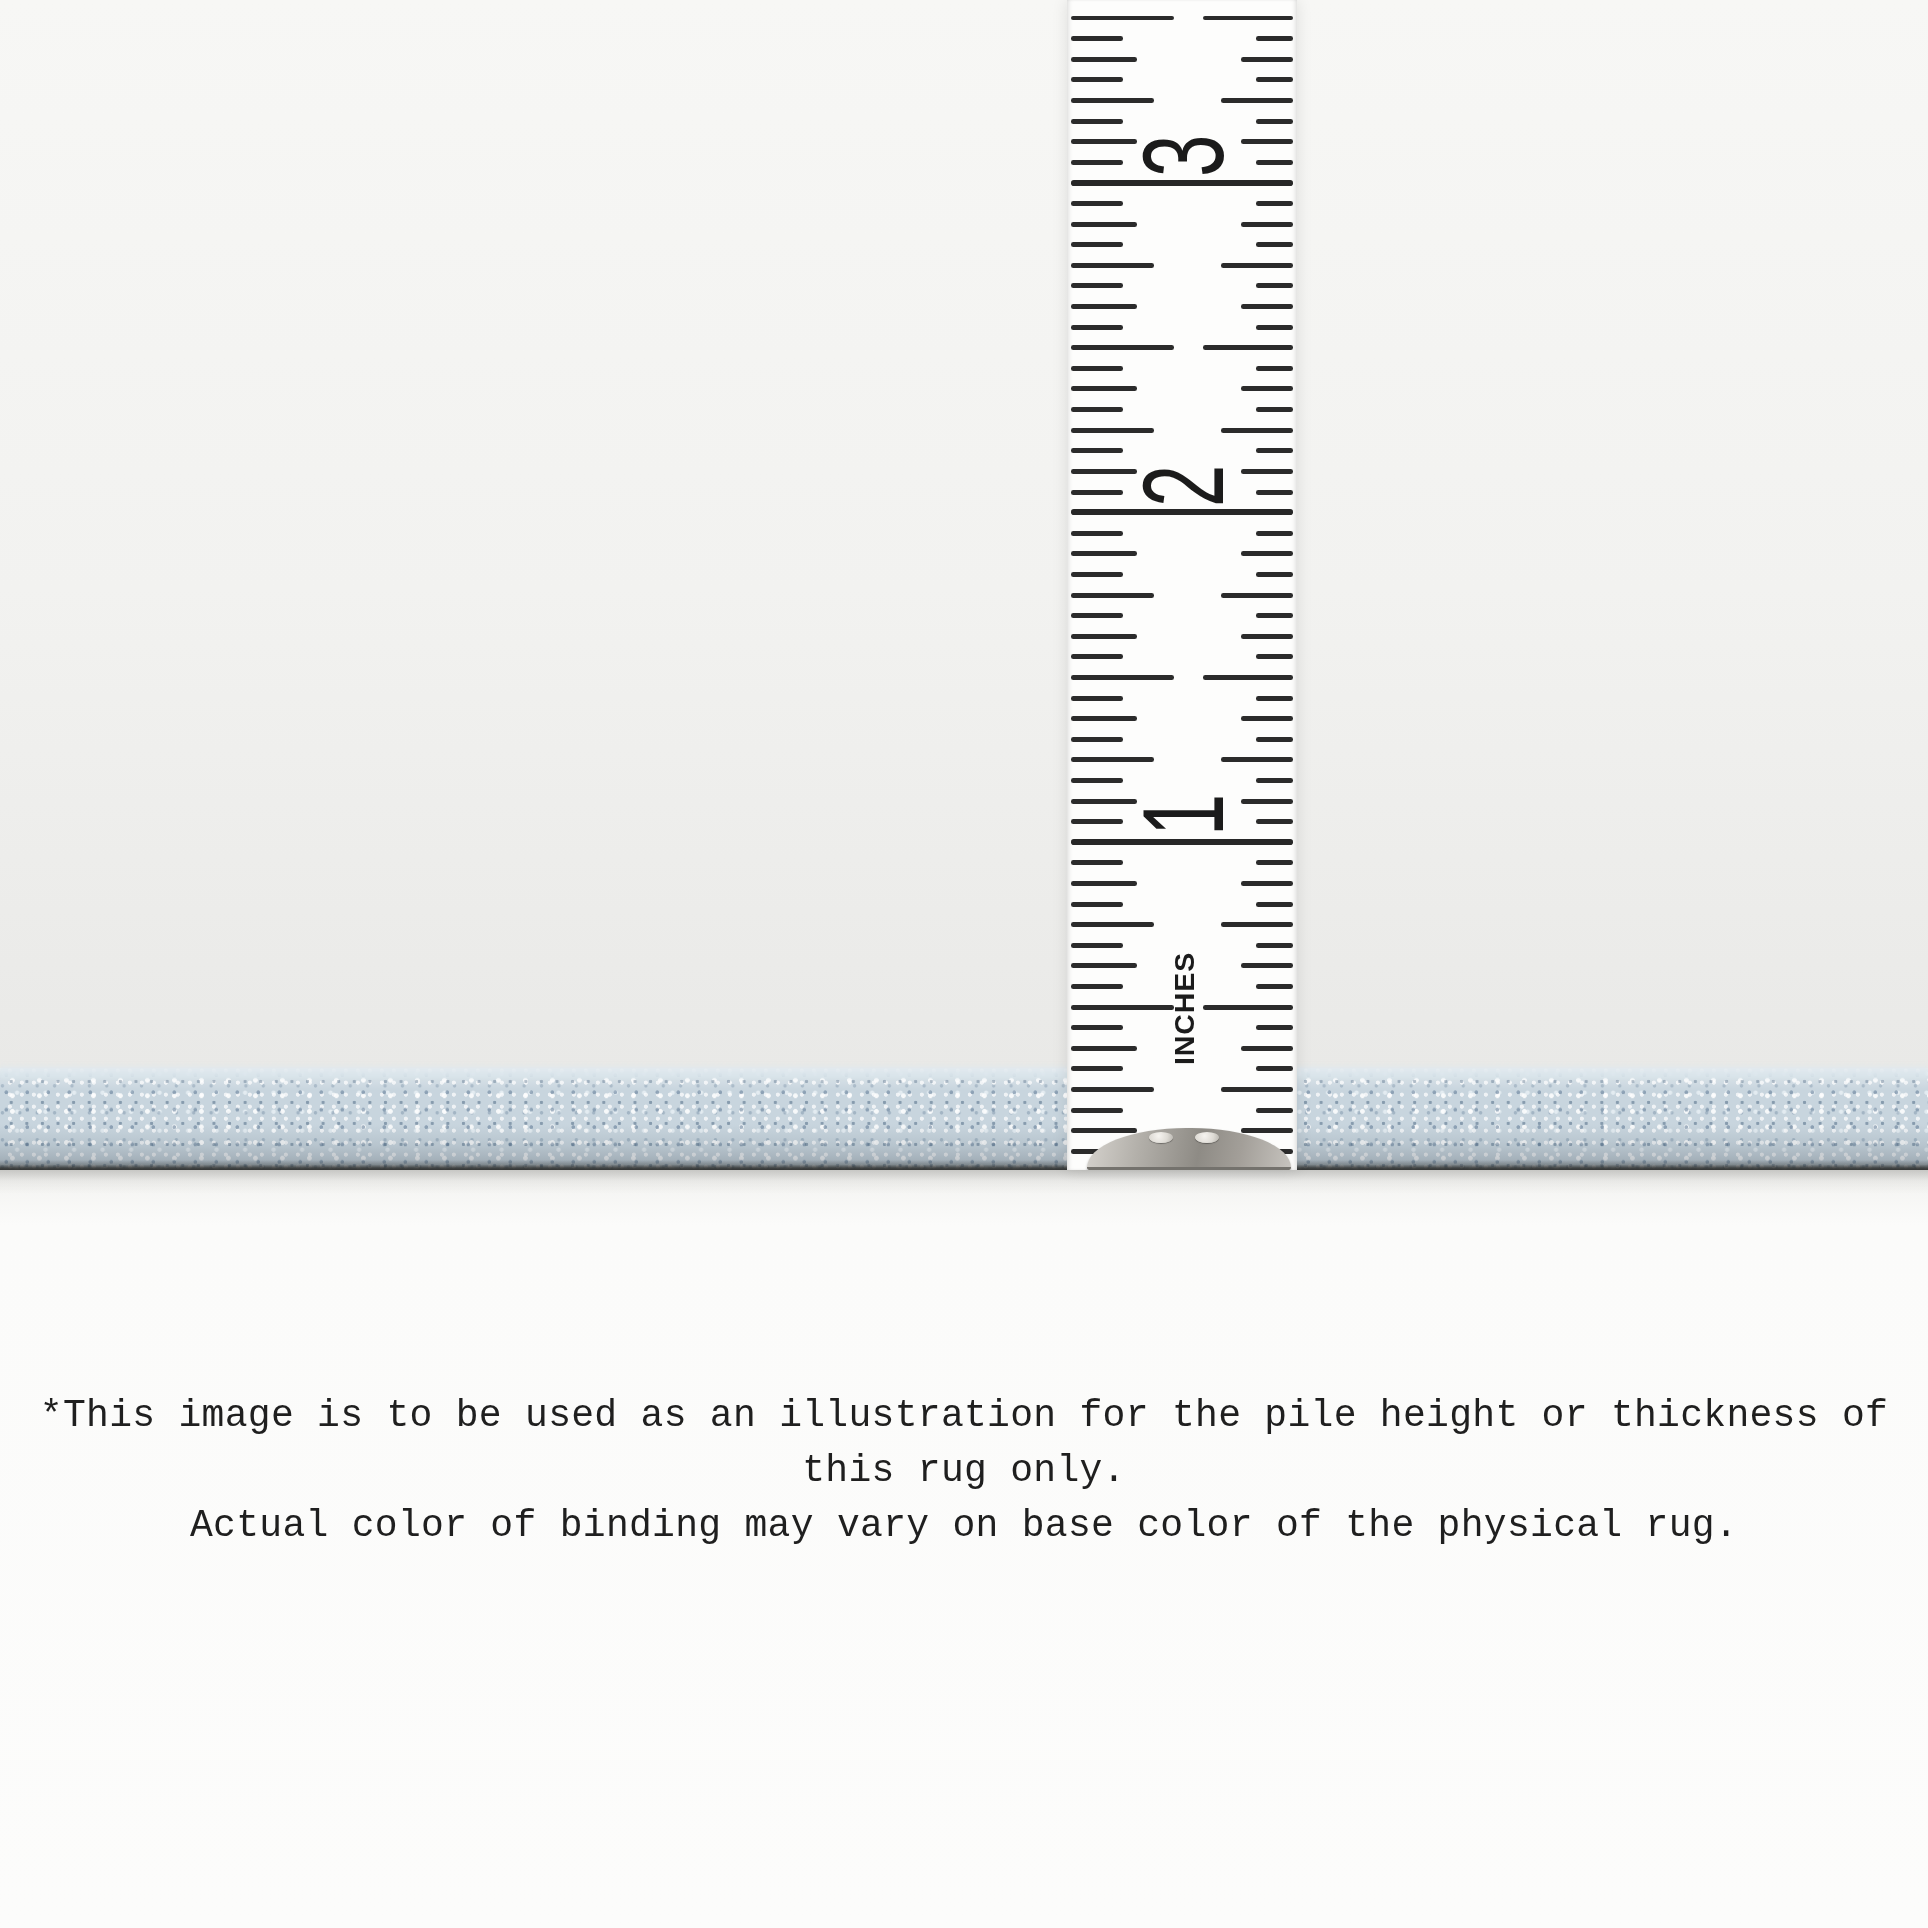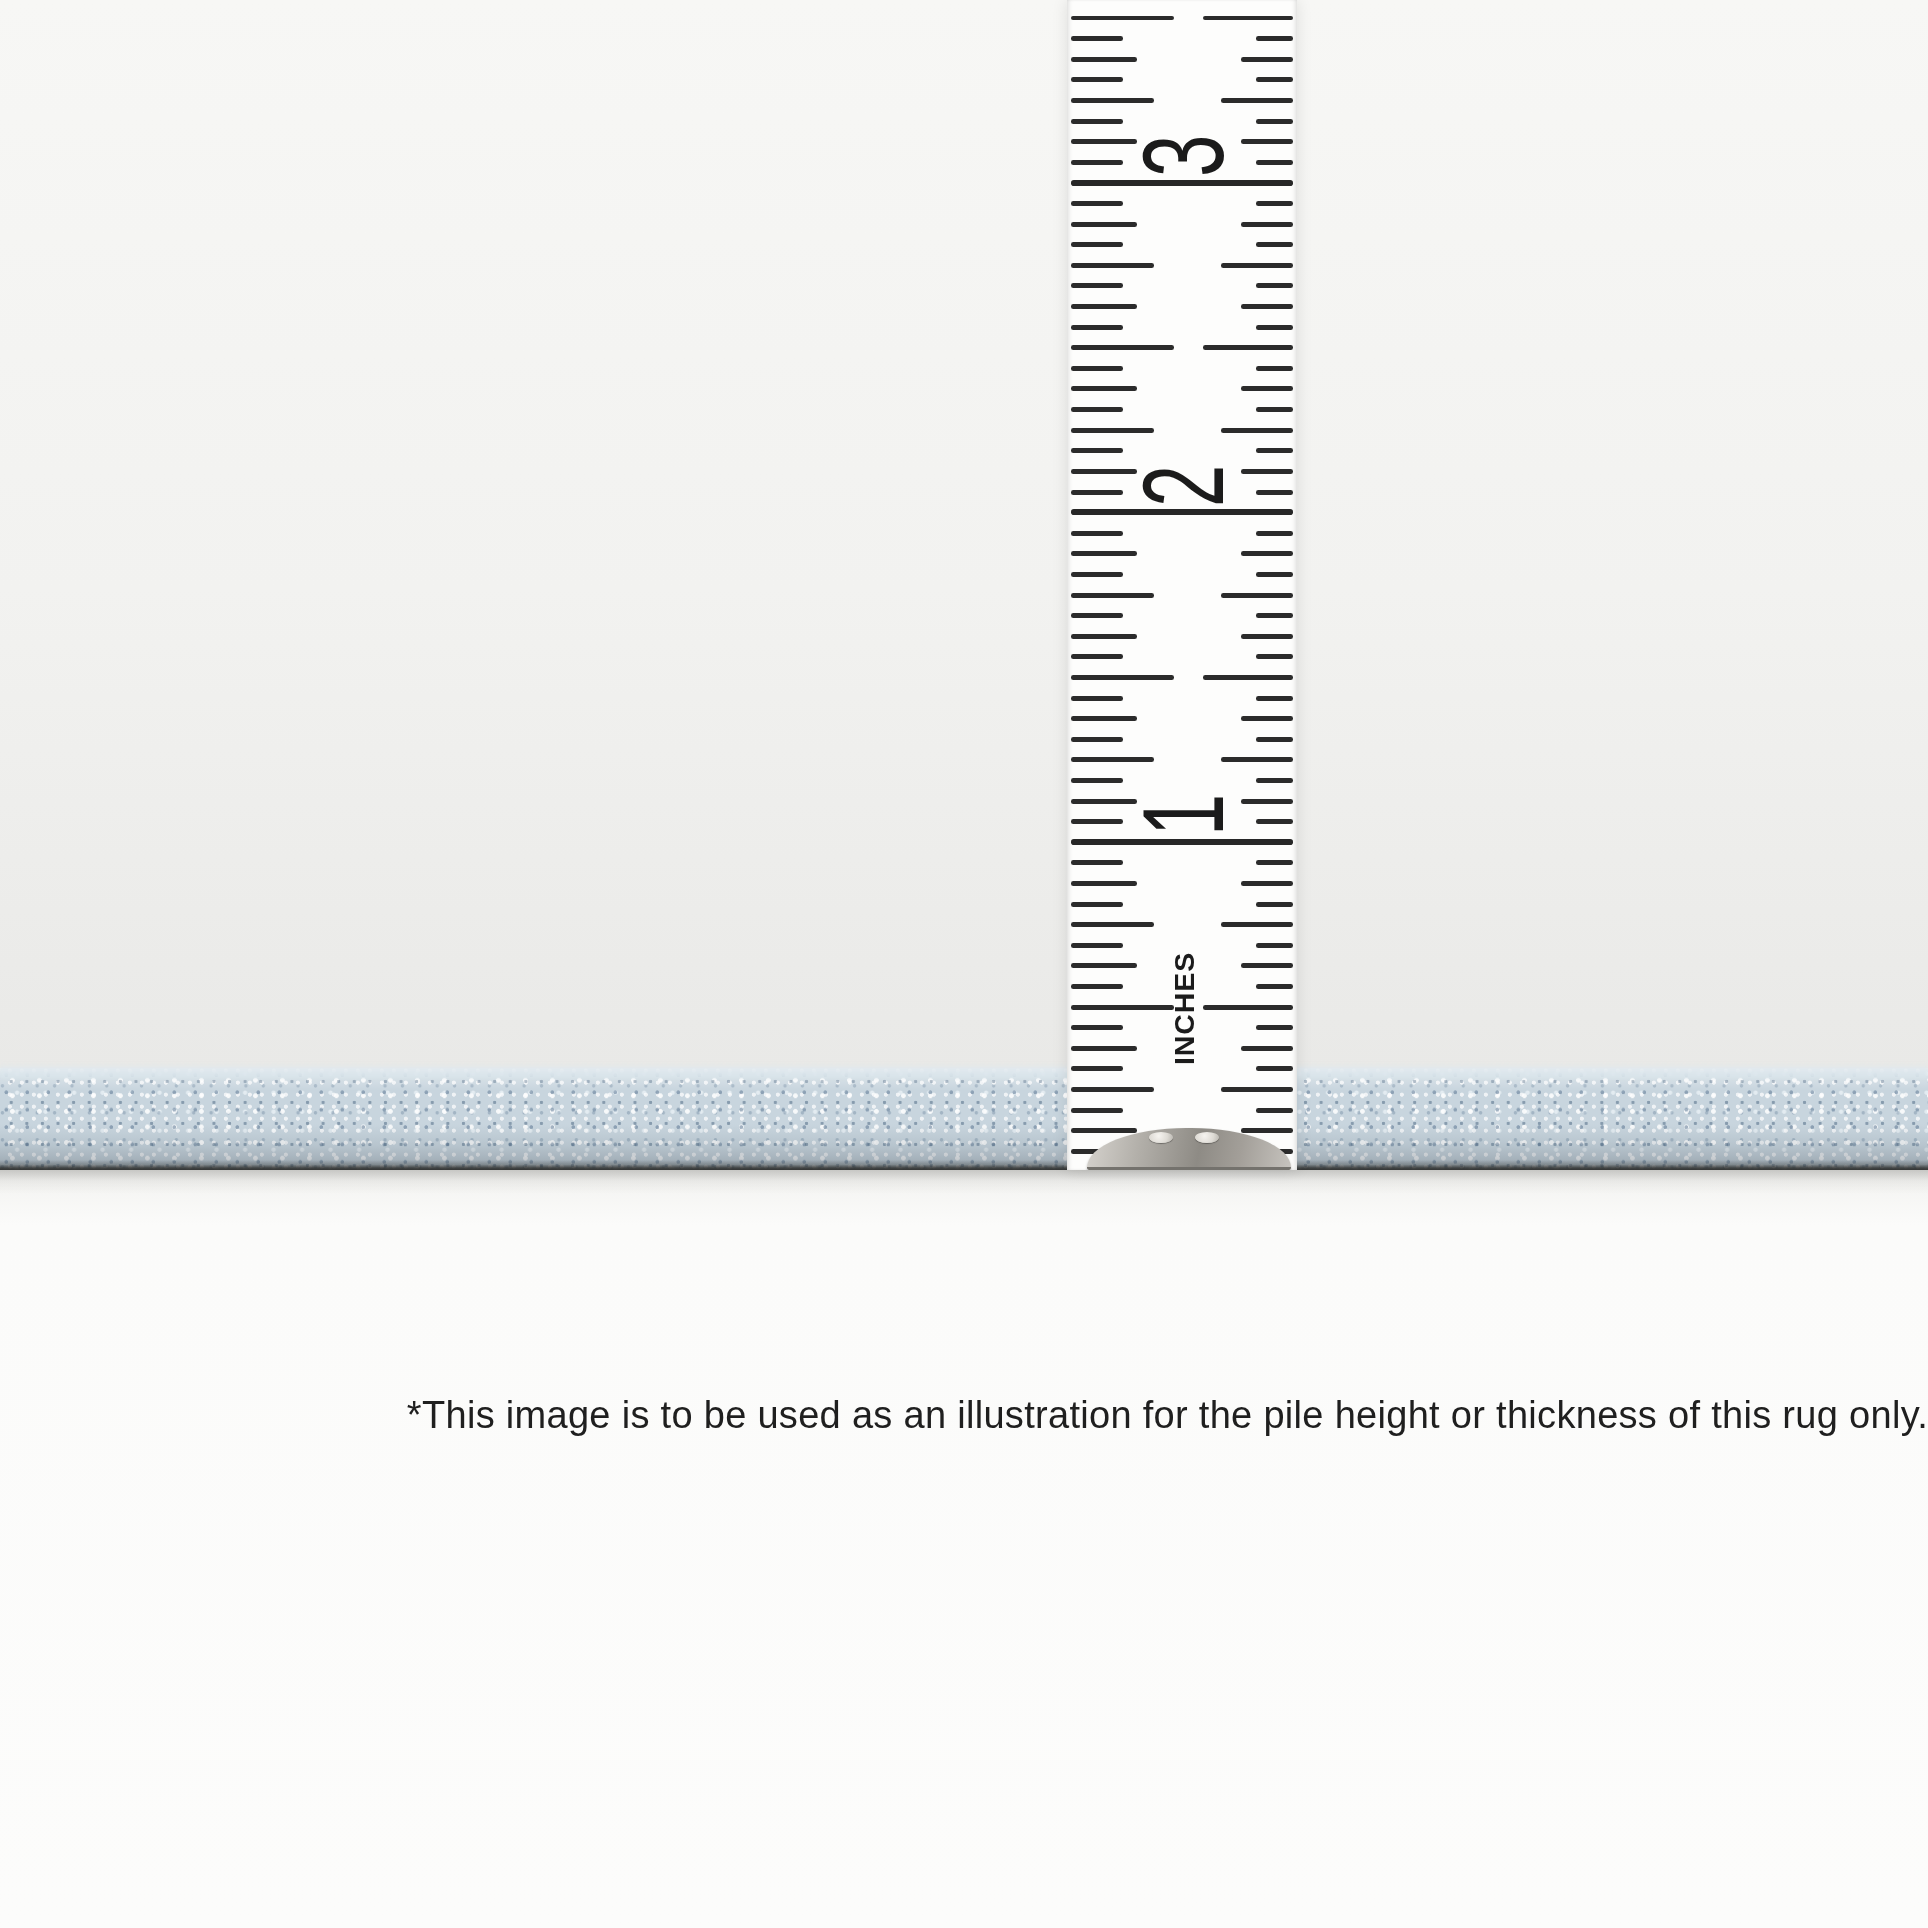--- a/index.html
+++ b/index.html
@@ -89,8 +89,8 @@
   
   .disclaimer{
     position:absolute;left:0;right:0;top:1388px;
-    text-align:right;color:var(--text);
-    font-size:38px;line-height:55px;letter-spacing:0.3px;font-weight:400;
+    text-align:center;color:var(--text);
+    font-size:38px;line-height:55px;letter-spacing:0.3px;font-weight:400;font-family:Liberation Mono, monospace;
   }
 </style>
 </head>

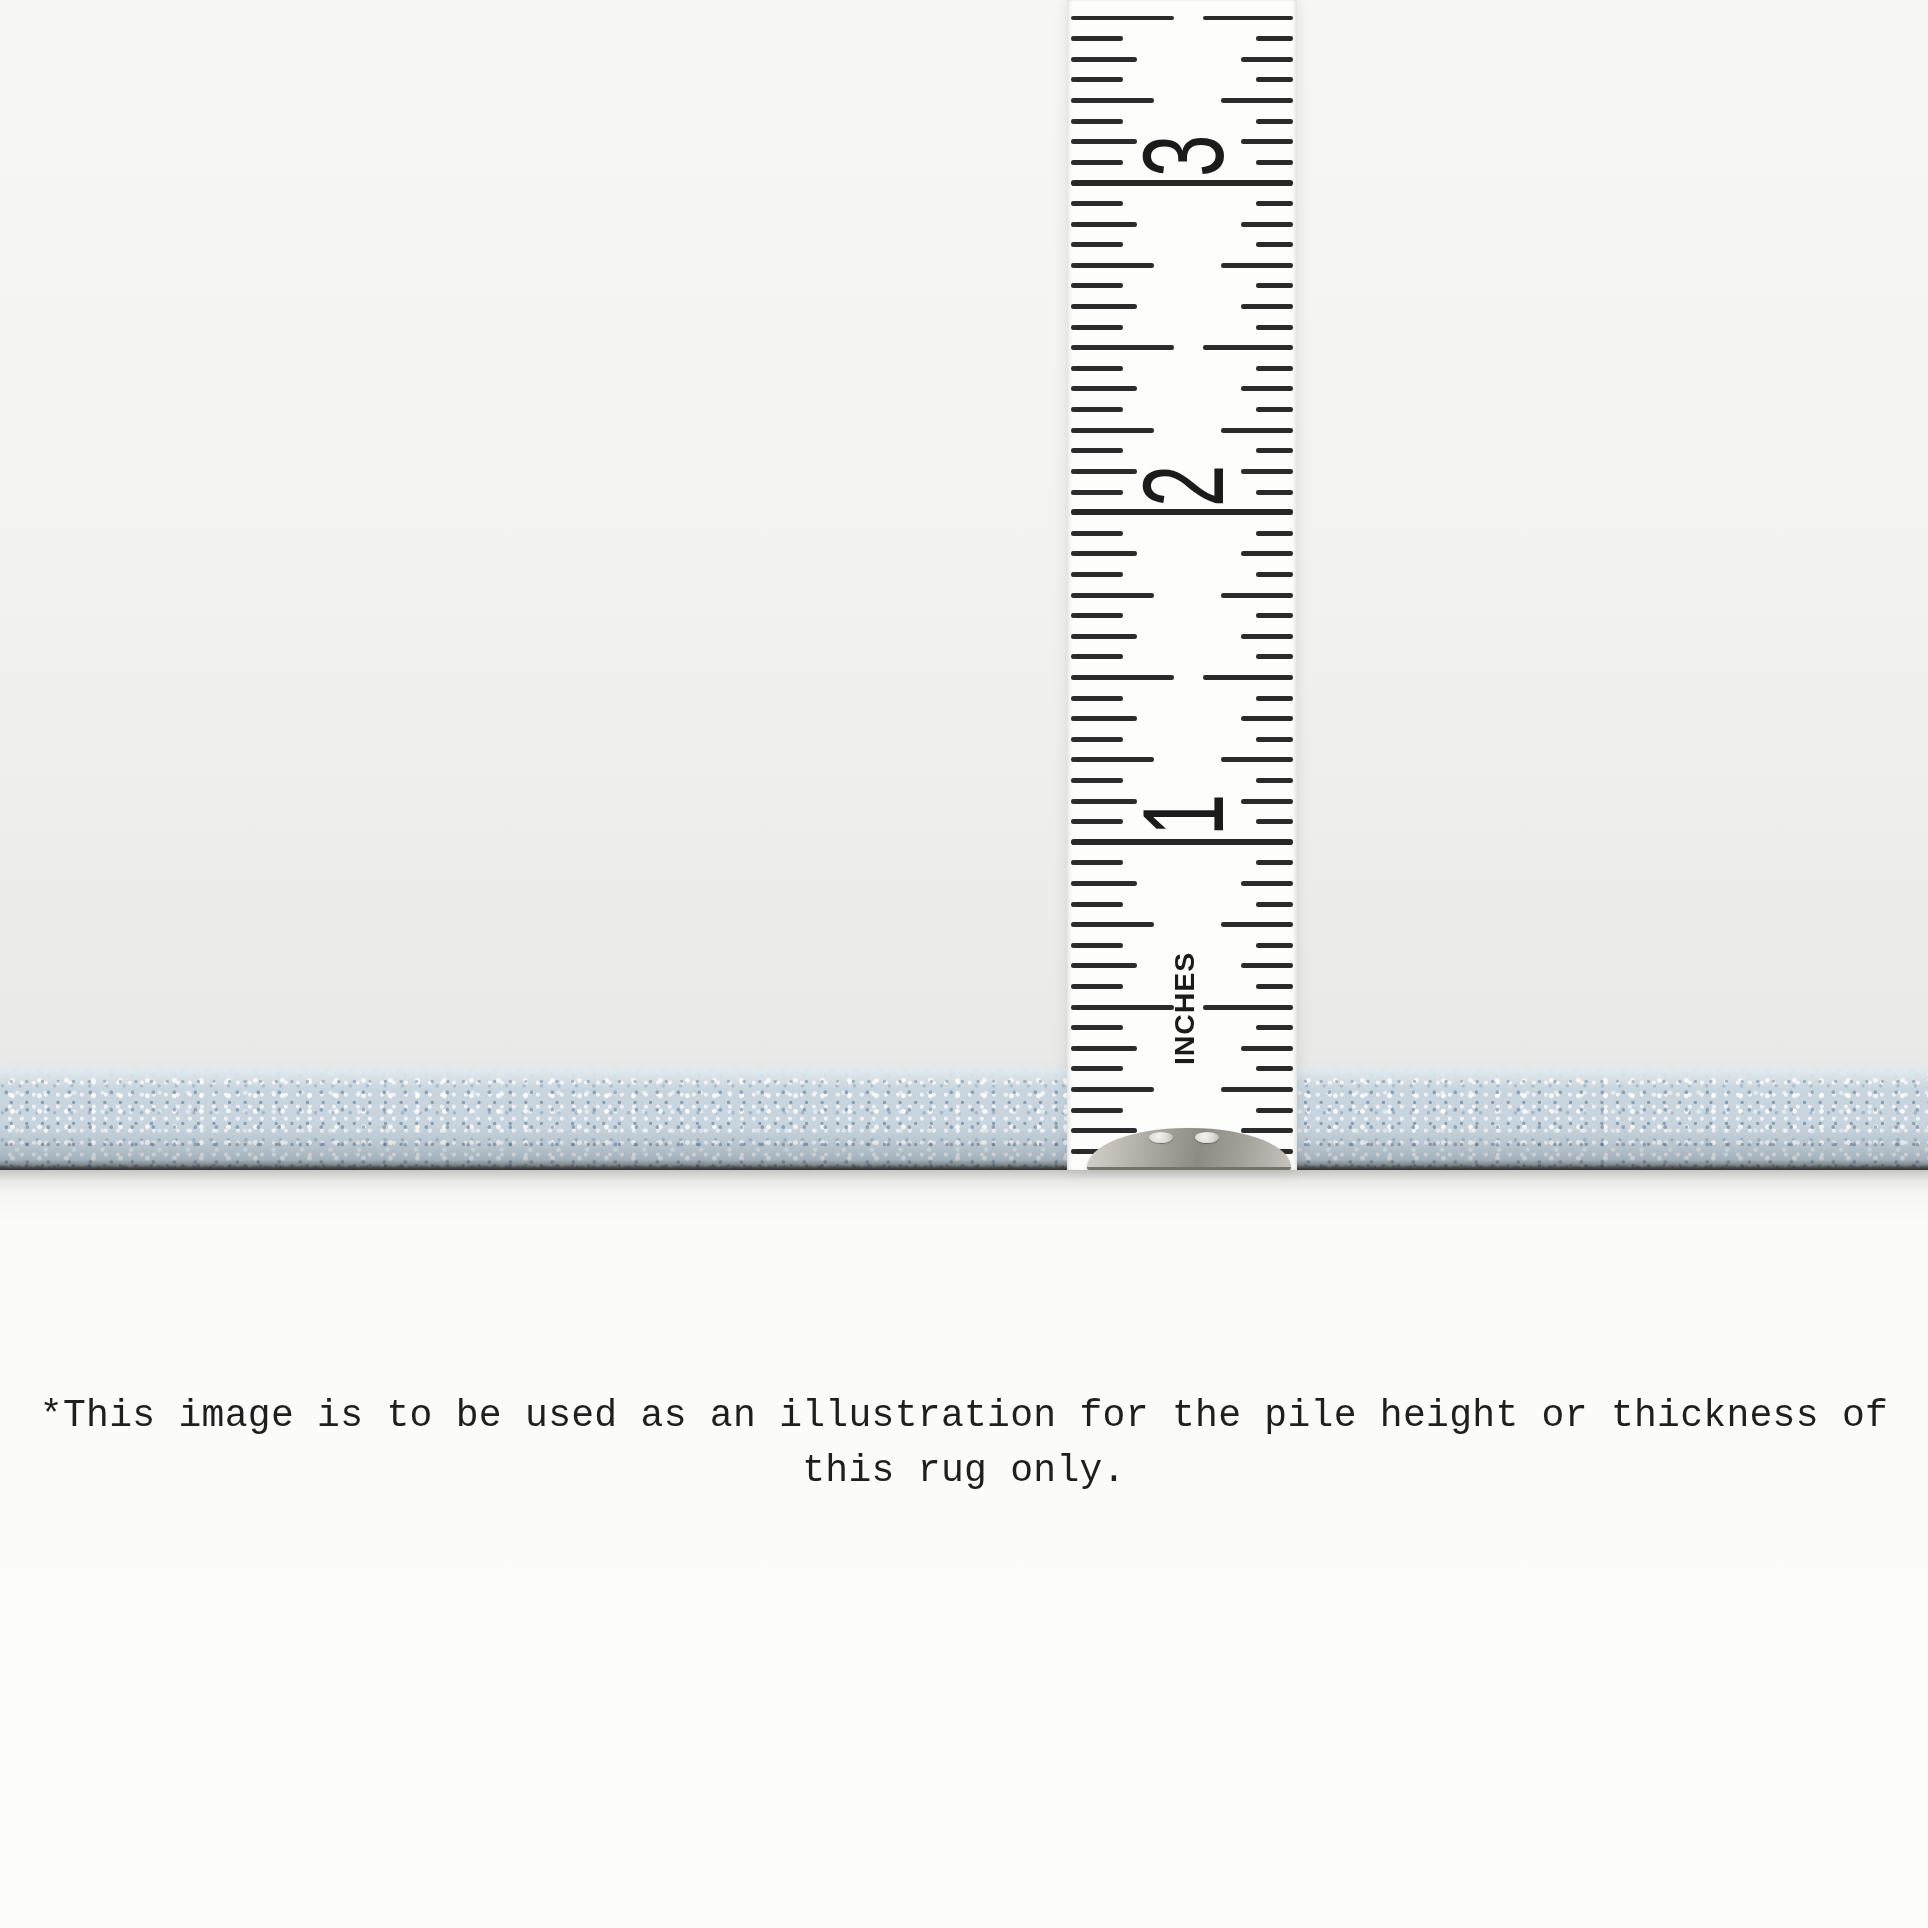--- a/index.html
+++ b/index.html
@@ -229,6 +229,7 @@
 
   <div class="disclaimer">
     <div>*This image is to be used as an illustration for the pile height or thickness of this rug only.</div>
+    <div>Actual color of binding may vary on base color of the physical rug.</div>
   </div>
 </div>
 

